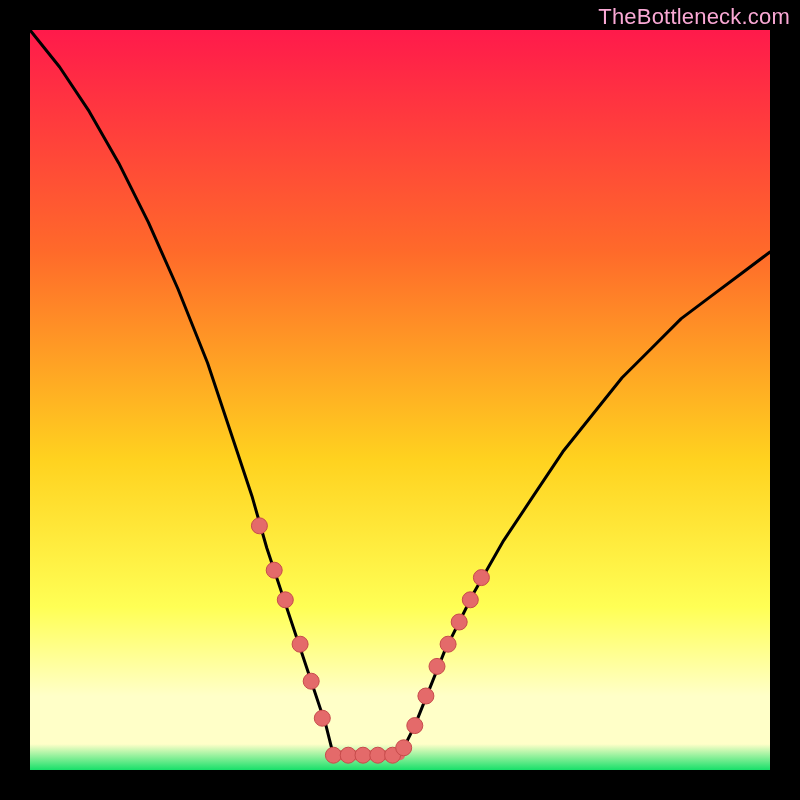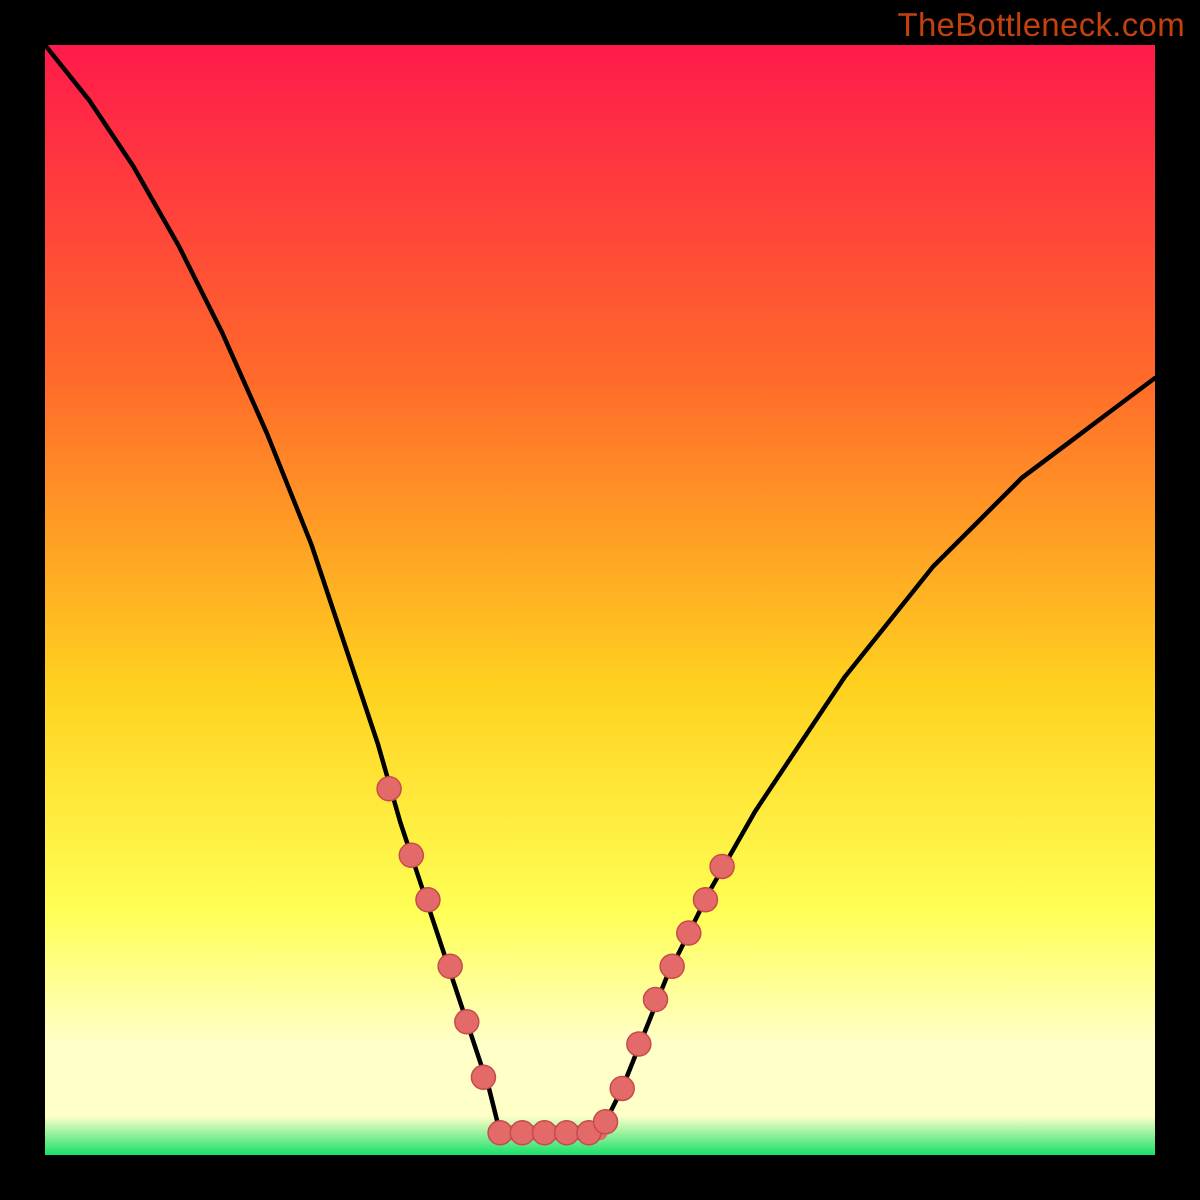--- a/index.html
+++ b/index.html
@@ -39,7 +39,7 @@
     position: absolute;
     top: 4px;
     right: 10px;
-    color: #c2410c;
+    color: #f9a8d4;
     font-size: 22px;
     font-weight: 500;
     letter-spacing: 0.2px;

